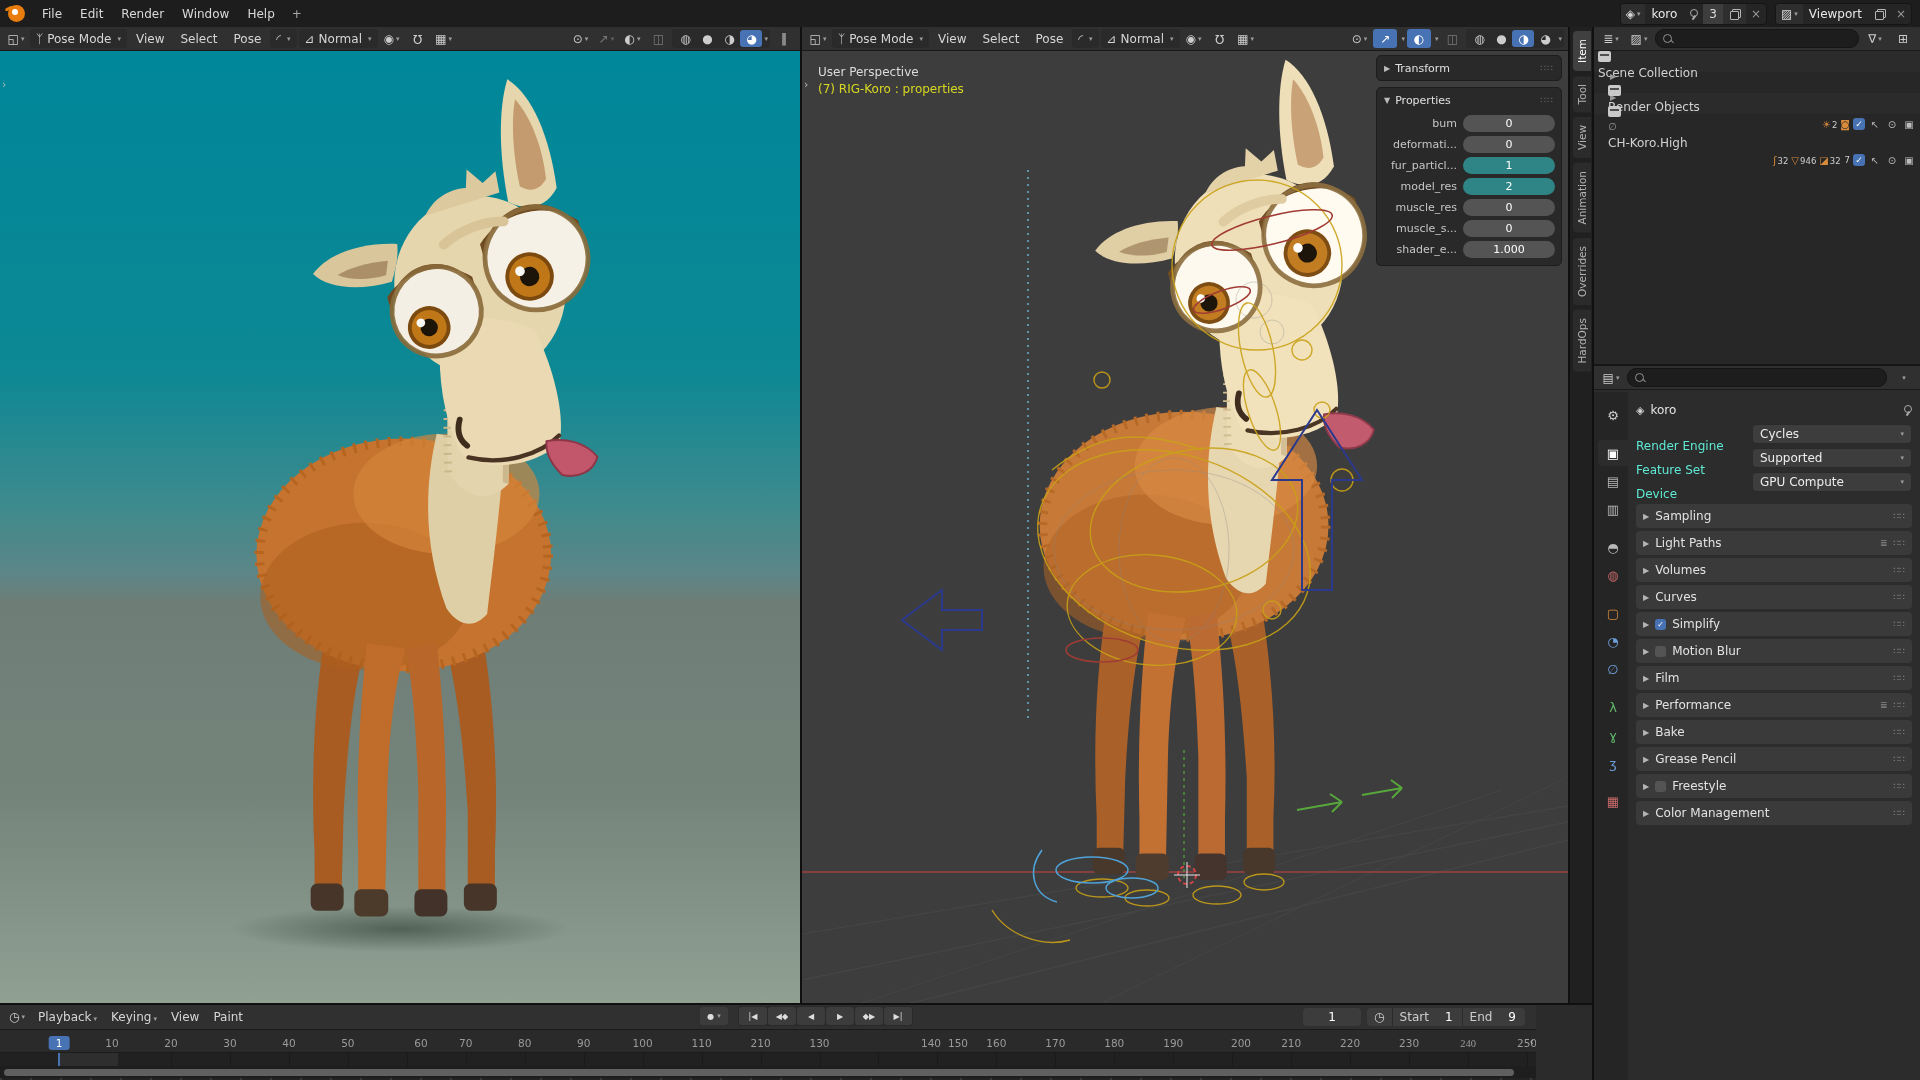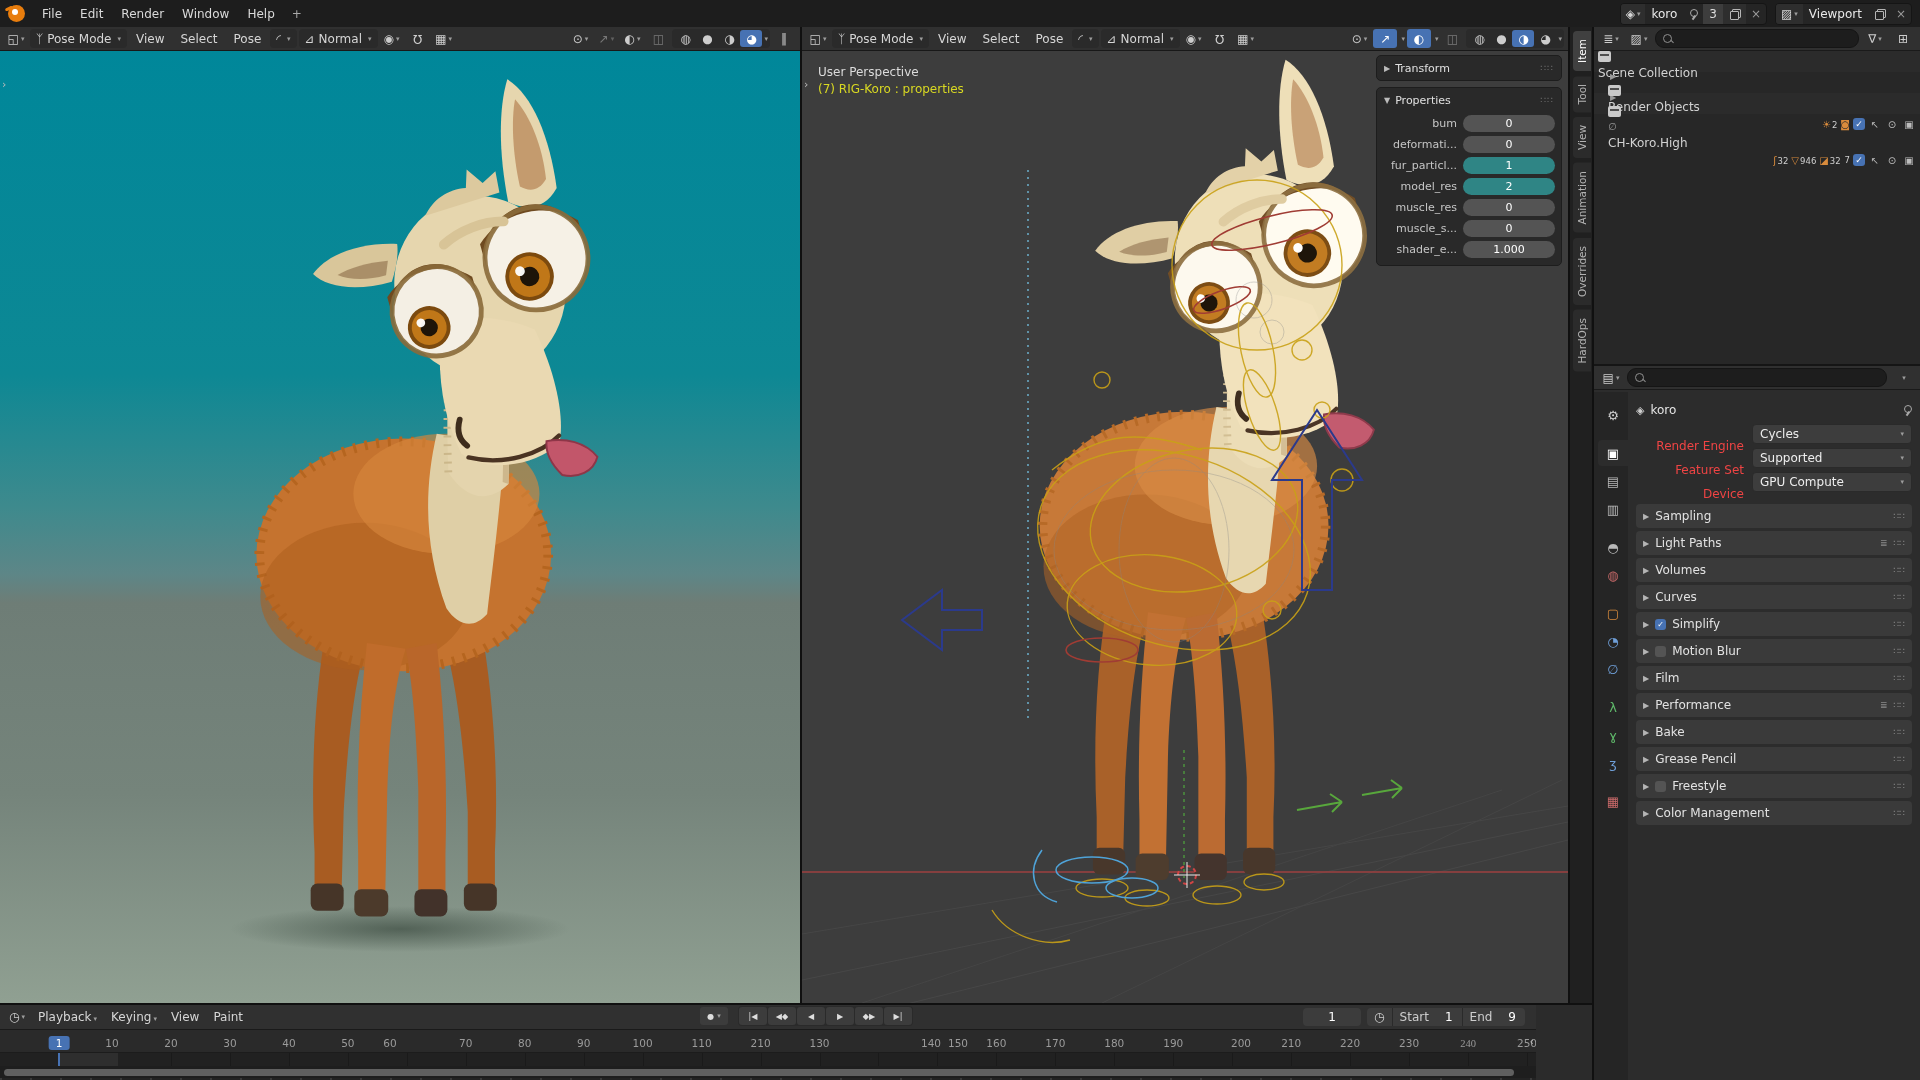--- a/index.html
+++ b/index.html
@@ -101,7 +101,7 @@
   .crumb{display:flex;align-items:center;gap:6px;height:24px;color:#e4e4e4;}
   .scene-ic{color:#cfcfcf;font-size:11px;}
   .pfield{display:flex;align-items:center;height:24px;gap:8px;}
-  .pf-label{width:108px;text-align:right;color:#ef4444;white-space:nowrap;margin-top:23px;}
+  .pf-label{width:108px;text-align:left;color:#5eead4;white-space:nowrap;margin-top:23px;}
   .pf-val{flex:1;height:18px;background:#3d3d3d;border:1px solid #2a2a2a;border-radius:4px;display:flex;align-items:center;padding:0 7px;color:#ededed;}
   .pf-val .dd{margin-left:auto;}
   .panel-list{margin-top:10px;display:flex;flex-direction:column;gap:3px;}

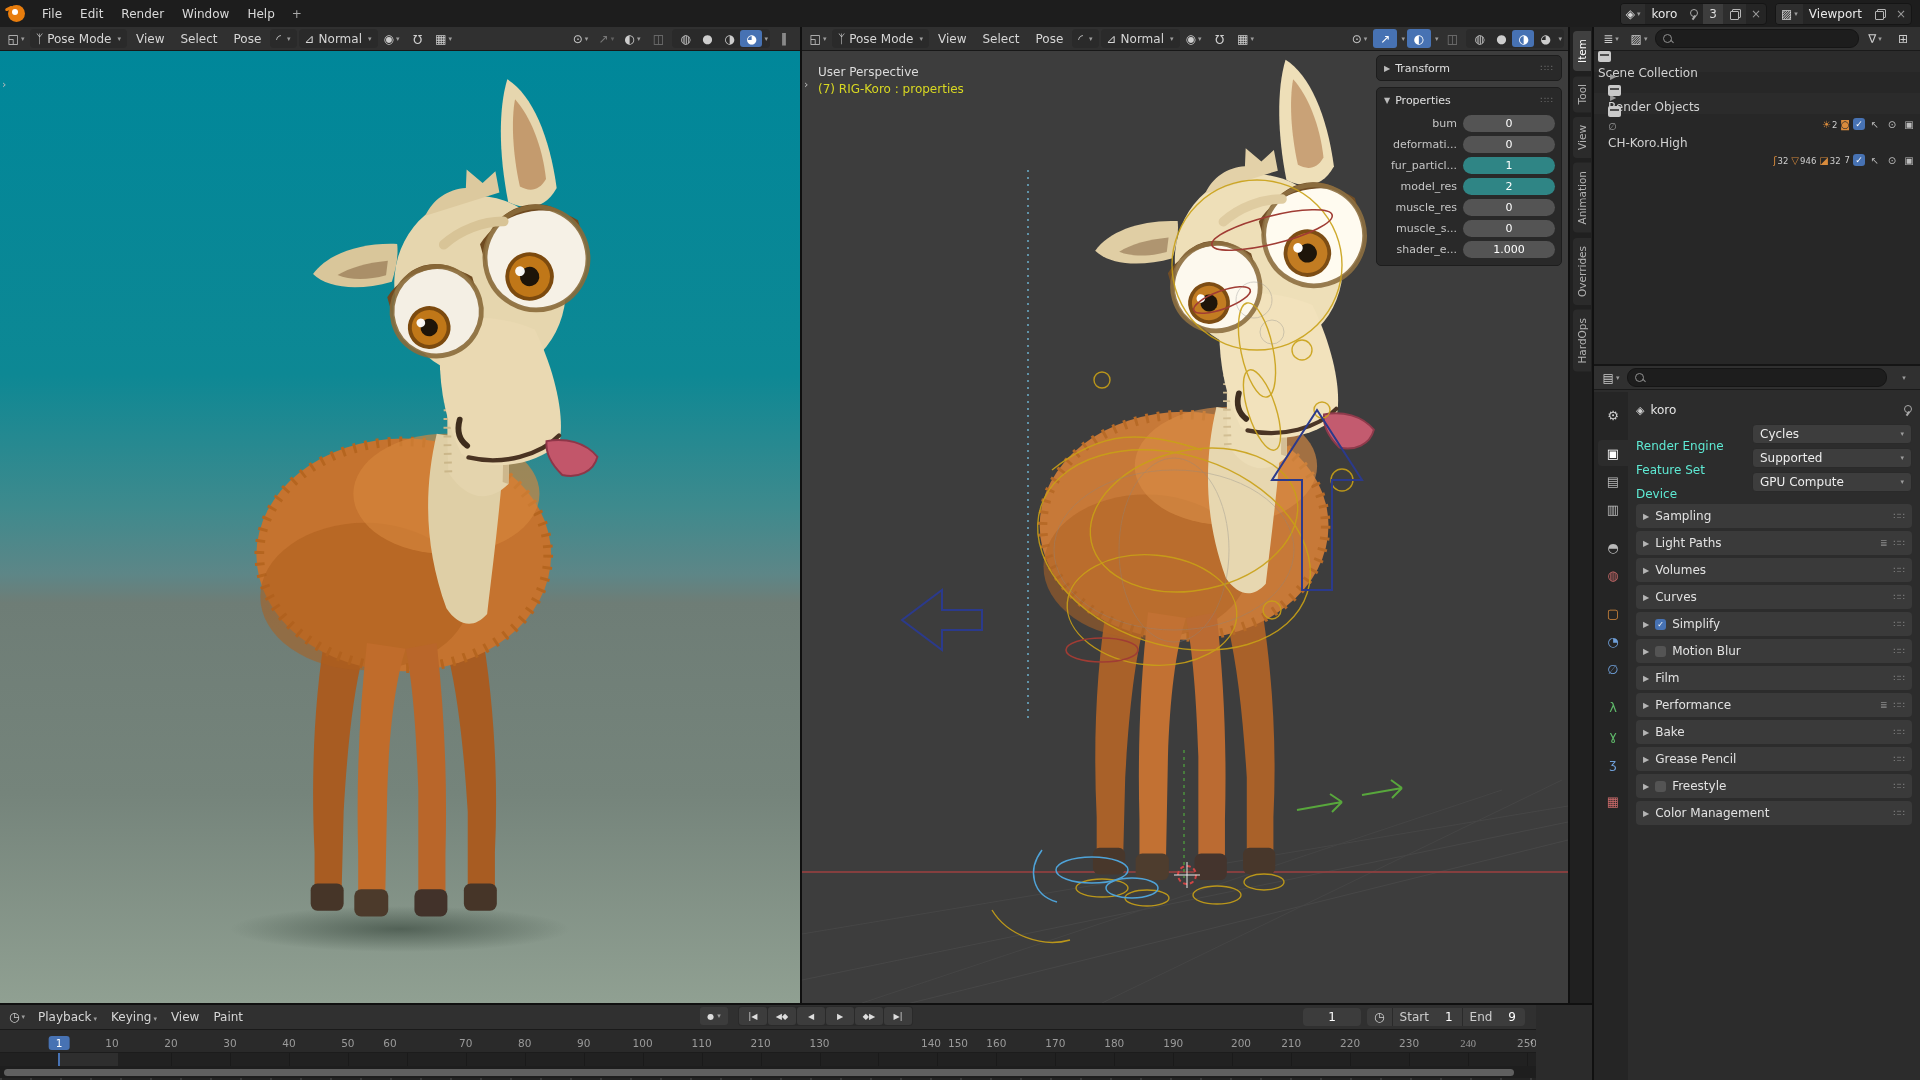--- a/index.html
+++ b/index.html
@@ -733,7 +733,7 @@
         <span class="tick-label" style="left: 229.97px;">30</span>
         <span class="tick-label" style="left: 288.924px;">40</span>
         <span class="tick-label" style="left: 347.88px;">50</span>
-        <span class="tick-label" style="left: 390px;">60</span>
+        <span class="tick-label" style="left: 421px;">60</span>
         <span class="tick-label" style="left: 465.789px;">70</span>
         <span class="tick-label" style="left: 524.745px;">80</span>
         <span class="tick-label" style="left: 583.699px;">90</span>

